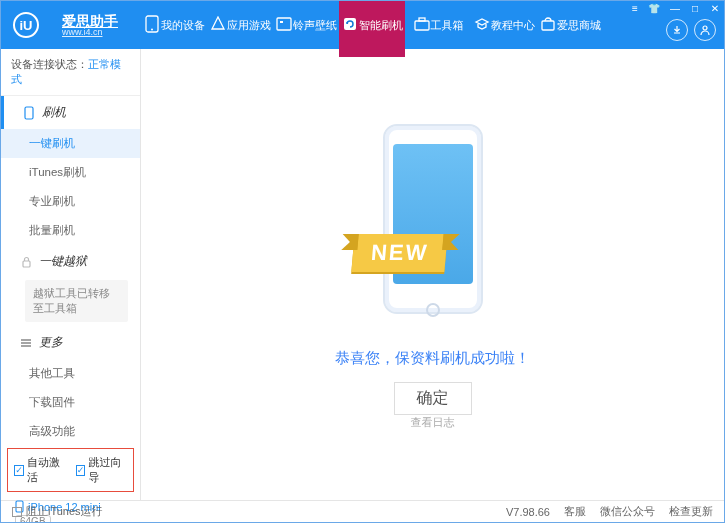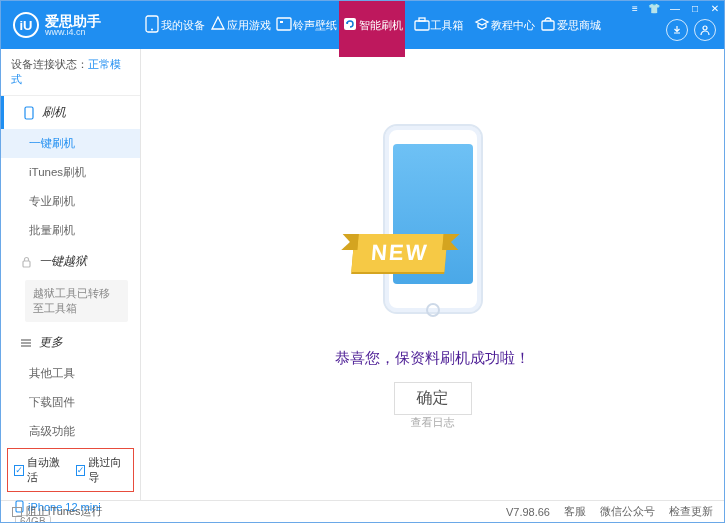--- a/index.html
+++ b/index.html
@@ -7,7 +7,7 @@
 .header { background: #1f8ef1; height: 48px; display: flex; align-items: center; color: #fff; position: relative; }
 .logo-area { display: flex; align-items: center; padding: 0 12px; width: 140px; }
 .logo-icon { width: 26px; height: 26px; border: 2px solid #fff; border-radius: 50%; display: flex; align-items: center; justify-content: center; font-weight: bold; font-size: 13px; }
-.logo-text { margin-left: 6px; }
+.logo-text { margin-left: 23px; text-decoration: underline; }
 .logo-text .title { font-size: 14px; font-weight: bold; line-height: 1; }
 .logo-text .url { font-size: 9px; opacity: 0.85; line-height: 1; }
 .nav { display: flex; flex: 1; }

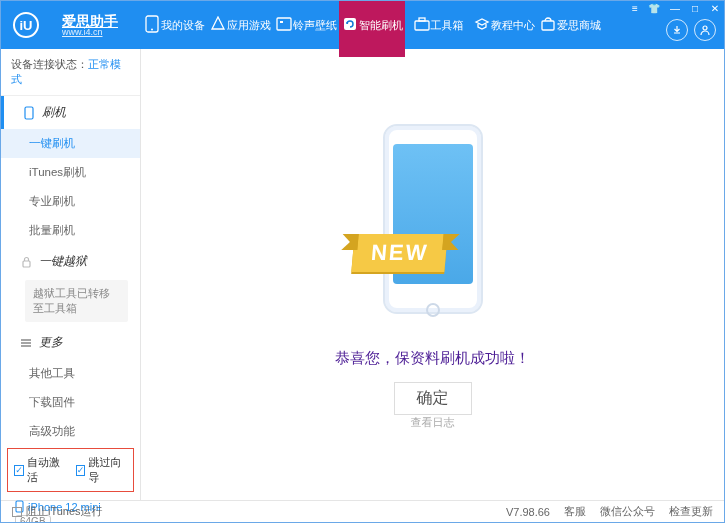--- a/index.html
+++ b/index.html
@@ -44,7 +44,7 @@
 .ribbon::before, .ribbon::after { content: ""; position: absolute; width: 0; height: 0; border: 8px solid #d4a420; top: 0; }
 .ribbon::before { left: -12px; border-left-color: transparent; }
 .ribbon::after { right: -12px; border-right-color: transparent; }
-.success-text { margin-top: 20px; font-size: 15px; color: #4c1d95; }
+.success-text { margin-top: 20px; font-size: 15px; color: #3b82f6; }
 .confirm-btn { margin-top: 14px; border: 1px solid #ddd; background: #fff; padding: 5px 22px; font-size: 16px; color: #555; cursor: pointer; }
 .log-link { font-size: 11px; color: #aaa; cursor: pointer; }
 .footer { height: 22px; border-top: 1px solid #e5e5e5; display: flex; align-items: center; font-size: 11px; color: #666; padding: 0 11px; }

